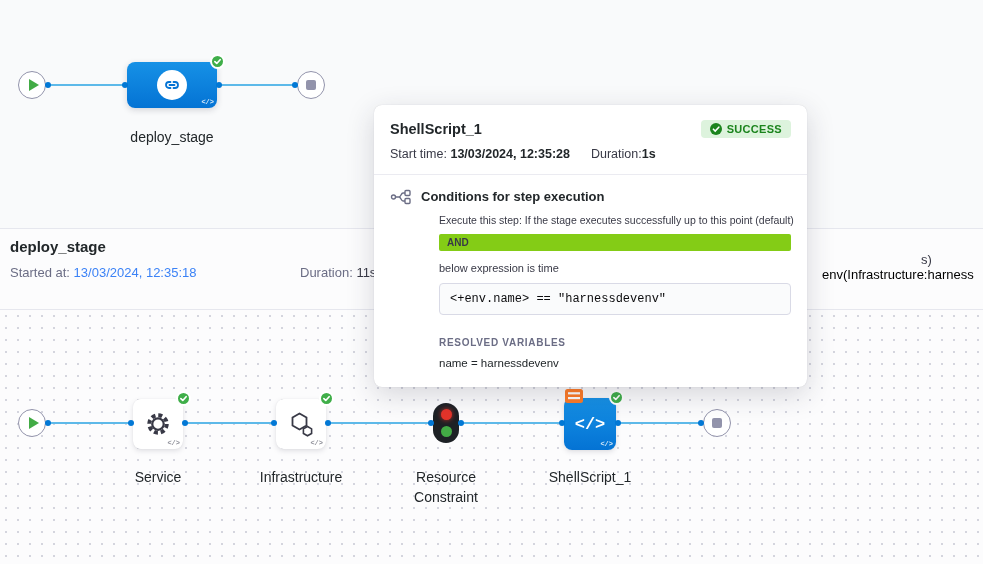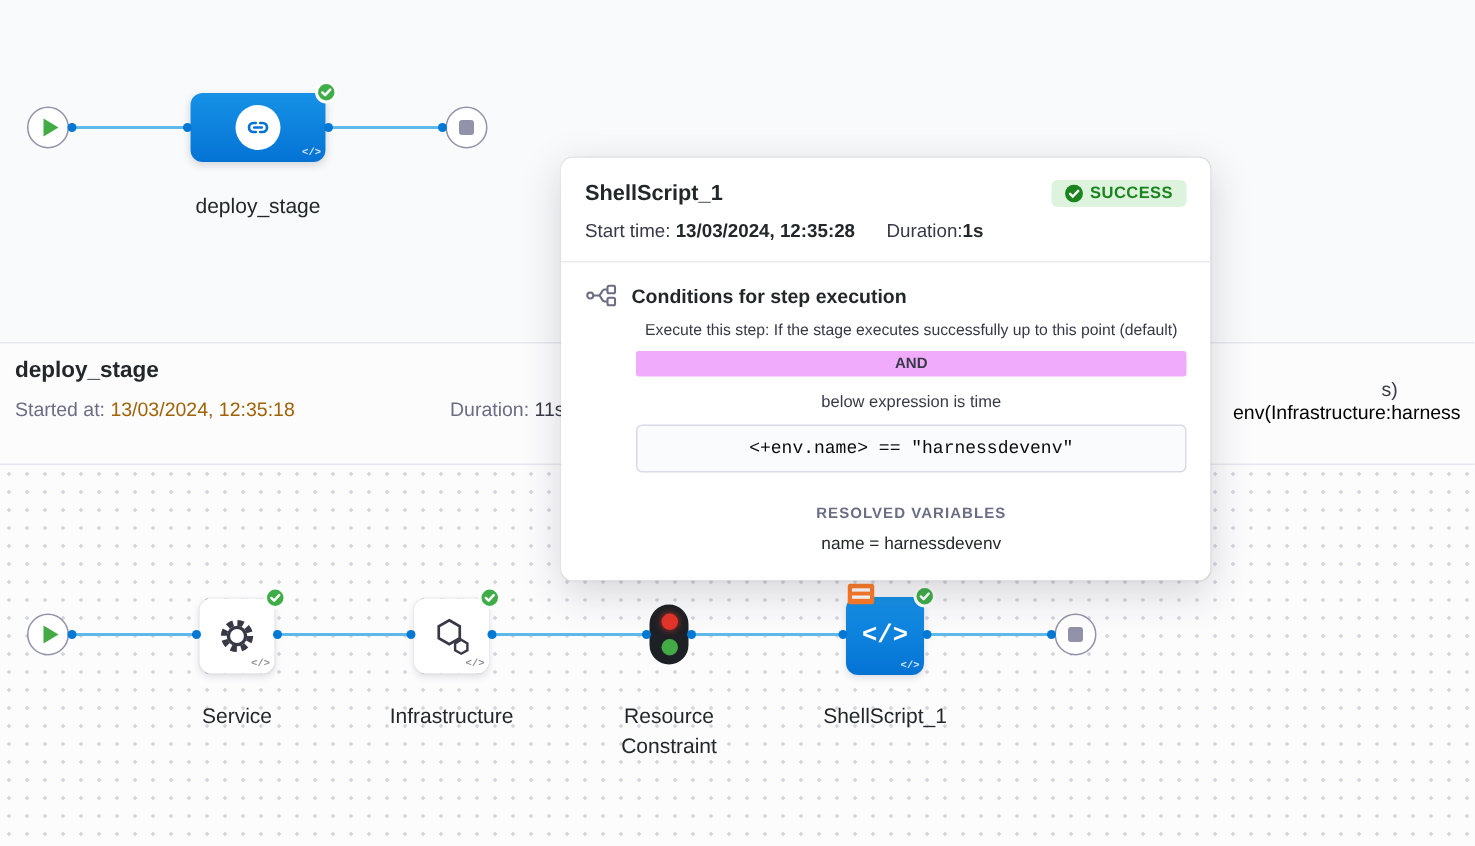--- a/index.html
+++ b/index.html
@@ -79,7 +79,7 @@
   .pop-time-row .gap { display:inline-block; width:14px; }
   .pop-divider { height:1px; background:#ebebf1; }
   .pop-body { padding:14px 16px 18px; }
-  .cond-head { display:flex; align-items:center; gap:9px; }
+  .cond-head { display:flex; gap:9px; }
   .cond-head .head-txt { font-size:13px; font-weight:700; color:#22272a; }
   .cond-content { margin-left:34px;text-align:center; }
   .cond-line { margin-top:9px; font-size:10.5px; color:#383946; white-space:nowrap; }

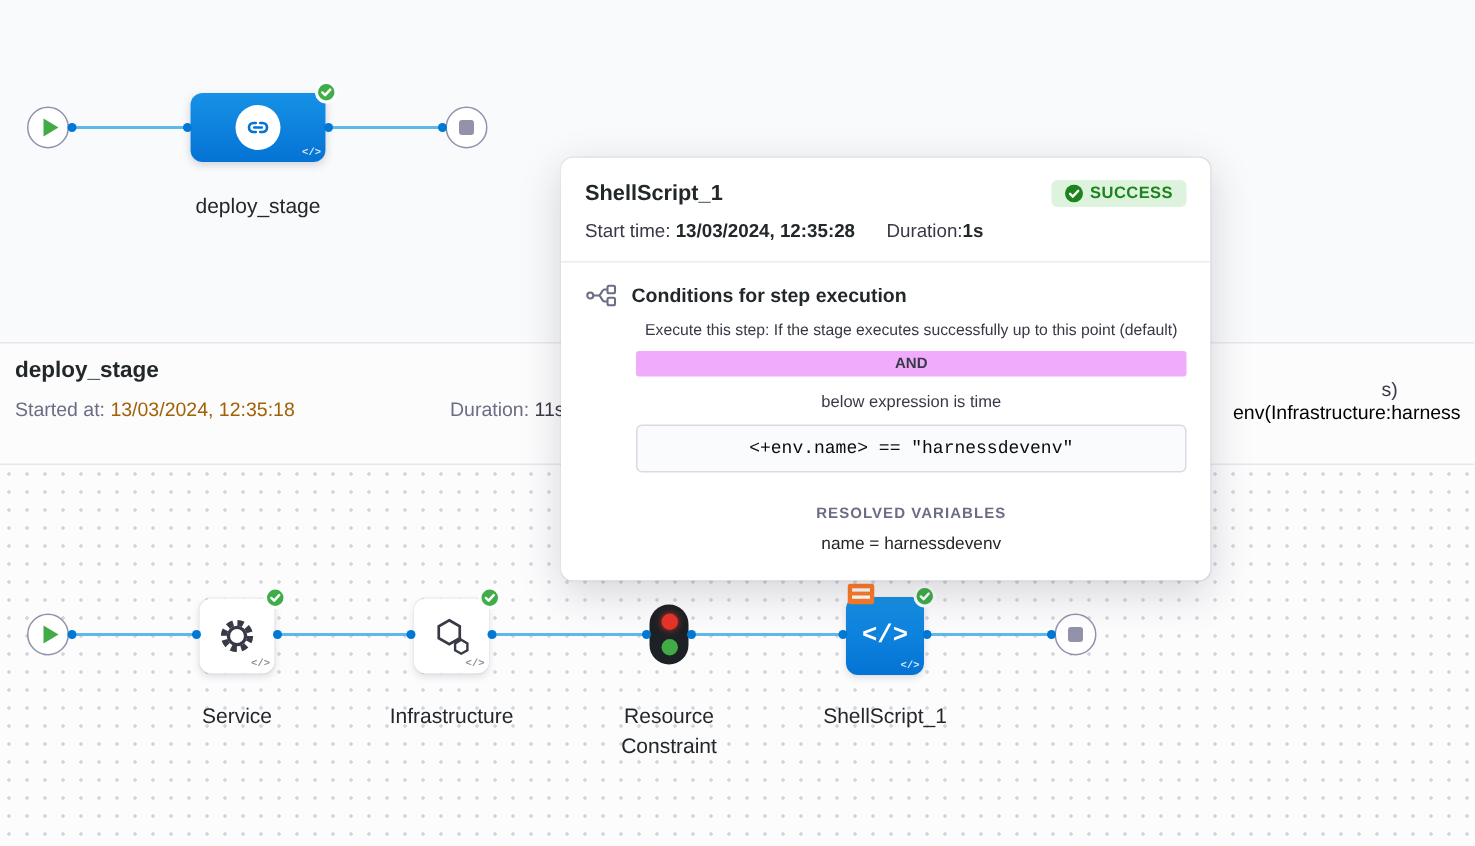--- a/index.html
+++ b/index.html
@@ -81,7 +81,7 @@
   .pop-body { padding:14px 16px 18px; }
   .cond-head { display:flex; gap:9px; }
   .cond-head .head-txt { font-size:13px; font-weight:700; color:#22272a; }
-  .cond-content { margin-left:34px;text-align:center; }
+  .cond-content { margin-left:49px; }
   .cond-line { margin-top:9px; font-size:10.5px; color:#383946; white-space:nowrap; }
   .and-bar { margin-top:8px; background:#f0abfc; border-radius:2px; padding:3px 8px;
              font-size:10px; font-weight:700; color:#383946; }

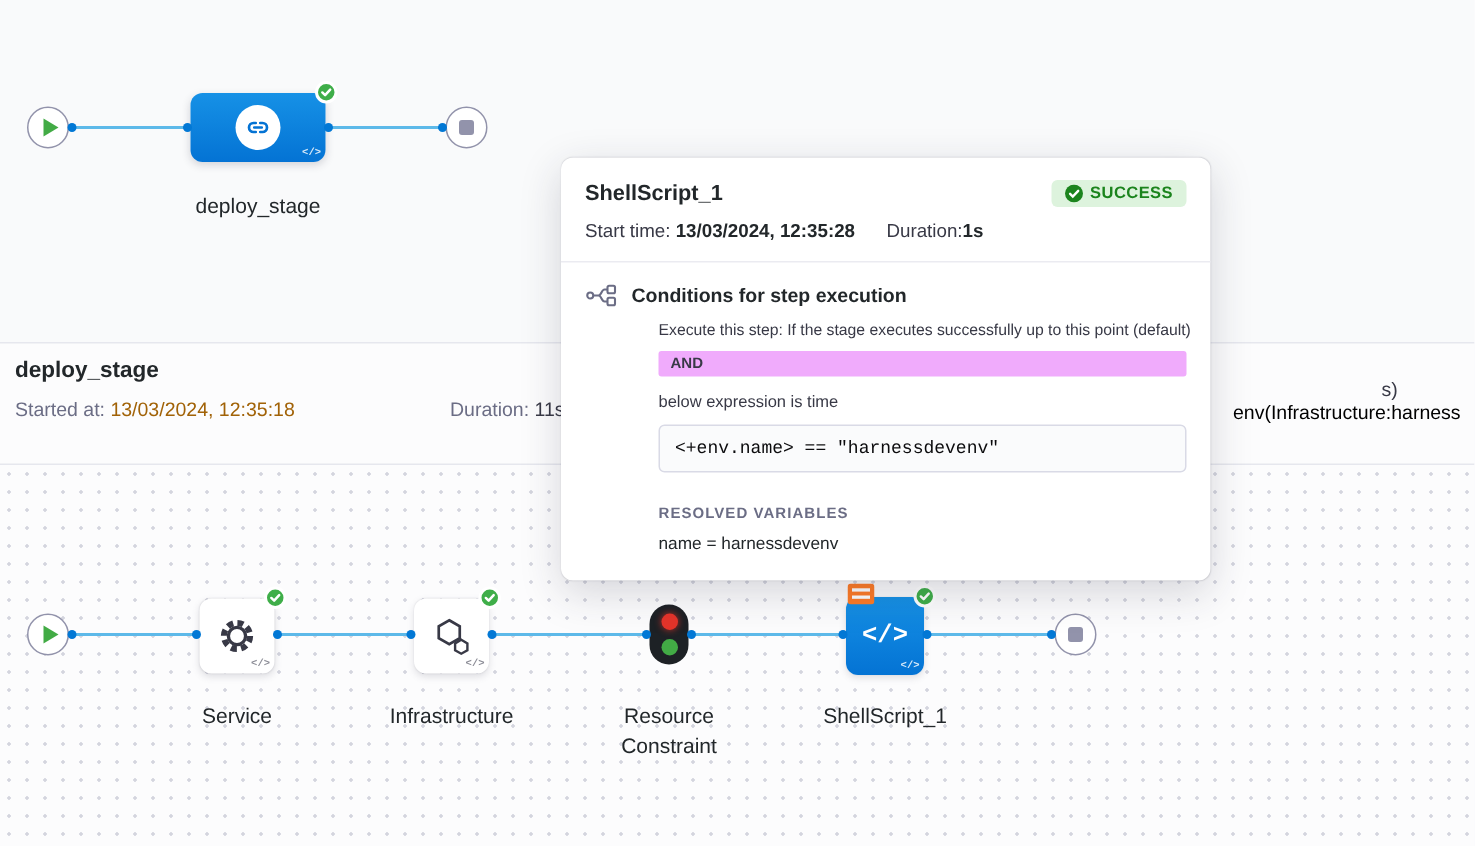--- a/index.html
+++ b/index.html
@@ -83,7 +83,7 @@
   .cond-head .head-txt { font-size:13px; font-weight:700; color:#22272a; }
   .cond-content { margin-left:49px; }
   .cond-line { margin-top:9px; font-size:10.5px; color:#383946; white-space:nowrap; }
-  .and-bar { margin-top:8px; background:#f0abfc; border-radius:2px; padding:3px 8px;
+  .and-bar { margin-top:8px; background:#84cc16; border-radius:2px; padding:3px 8px;
              font-size:10px; font-weight:700; color:#383946; }
   .cond-line2 { margin-top:11px; font-size:11px; color:#383946; }
   .expr-box { margin-top:9px; border:1px solid #d9dae6; background:#fafbfc; border-radius:4px;

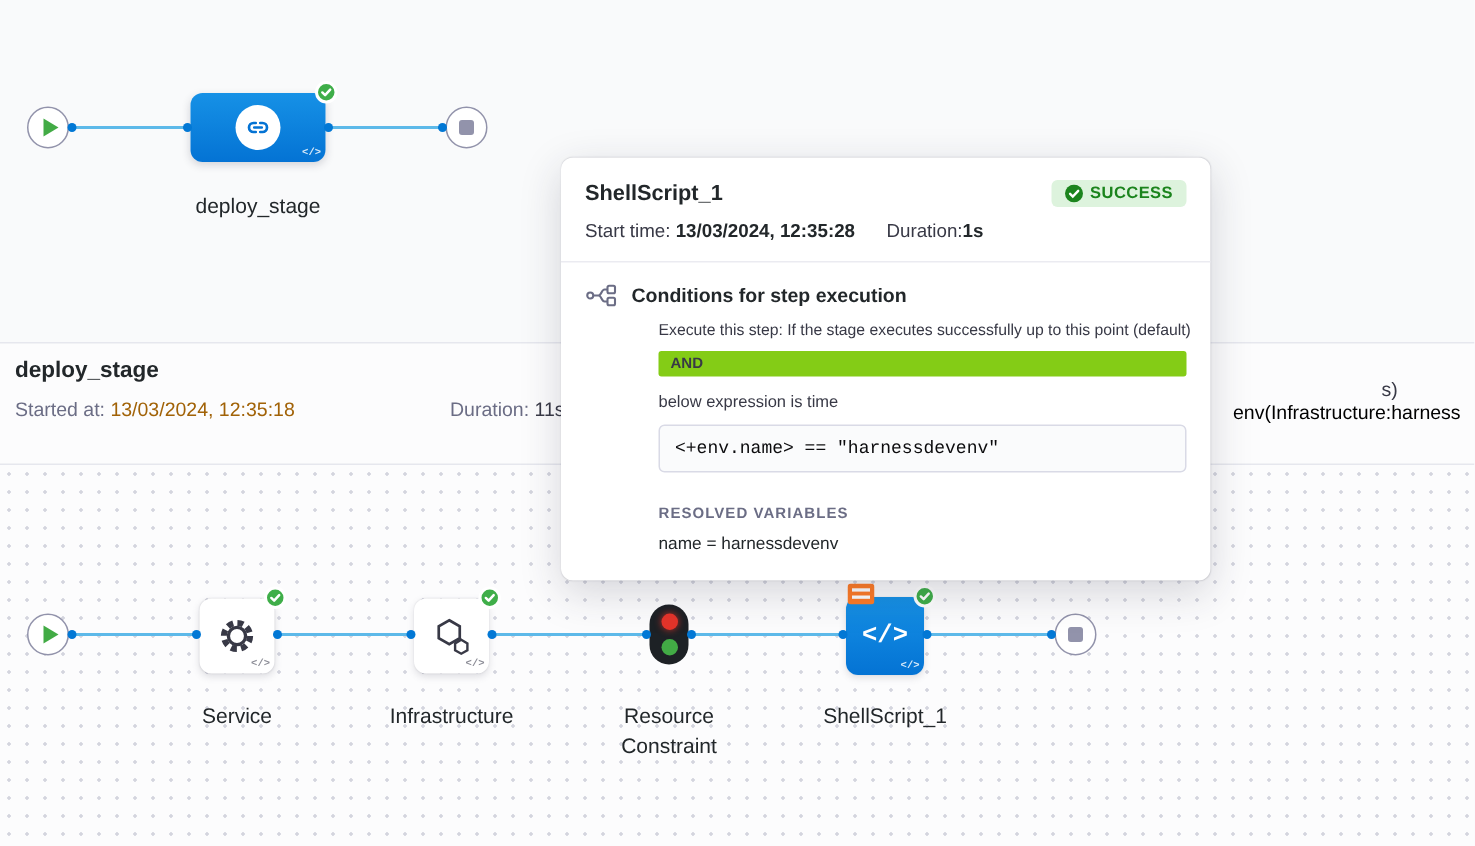--- a/index.html
+++ b/index.html
@@ -59,7 +59,7 @@
   
   .stage-title { position:absolute; left:10px; top:9px; font-size:15px; font-weight:700; color:#22272a; }
   .stage-meta  { position:absolute; left:10px; top:36px; font-size:13px; color:#6b6d85; }
-  .stage-meta .val { color:#a16207; }
+  .stage-meta .val { color:#3b82f6; }
   .stage-duration { position:absolute; left:300px; top:36px; font-size:13px; color:#6b6d85; }
   .stage-duration .val { color:#383946; }
   .frag1 { position:absolute; left:921px; top:23px; font-size:13px; color:#383946; white-space:nowrap; }

